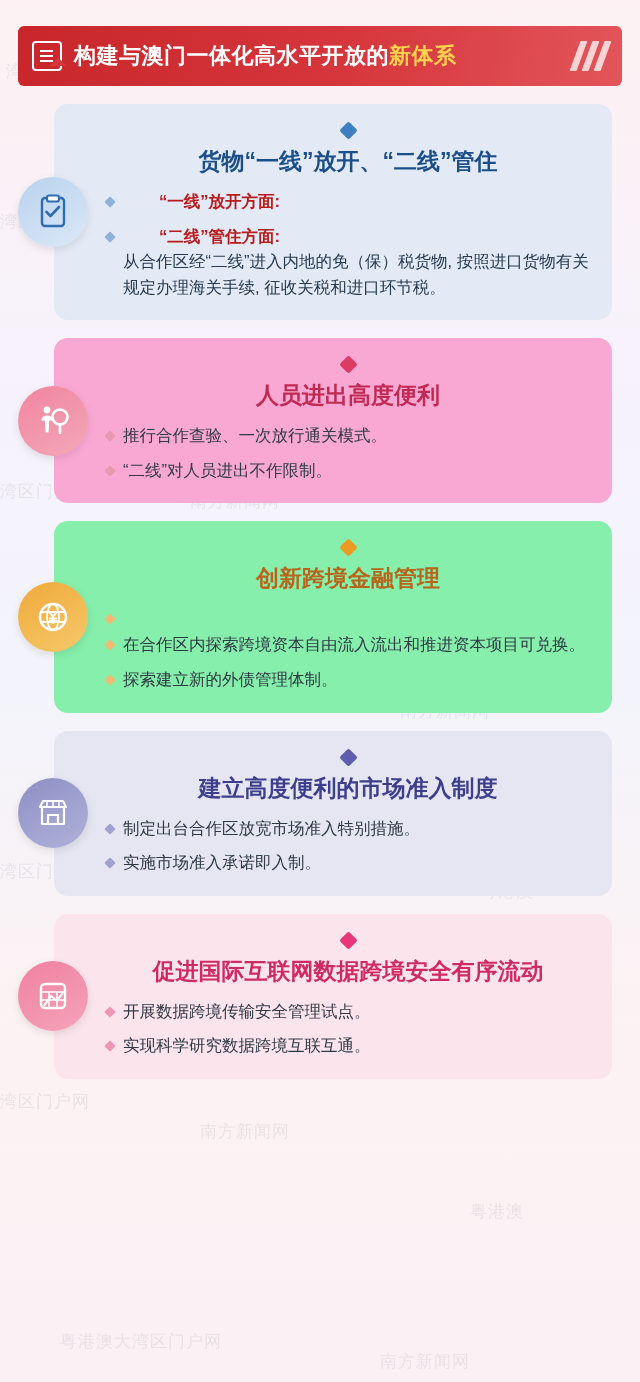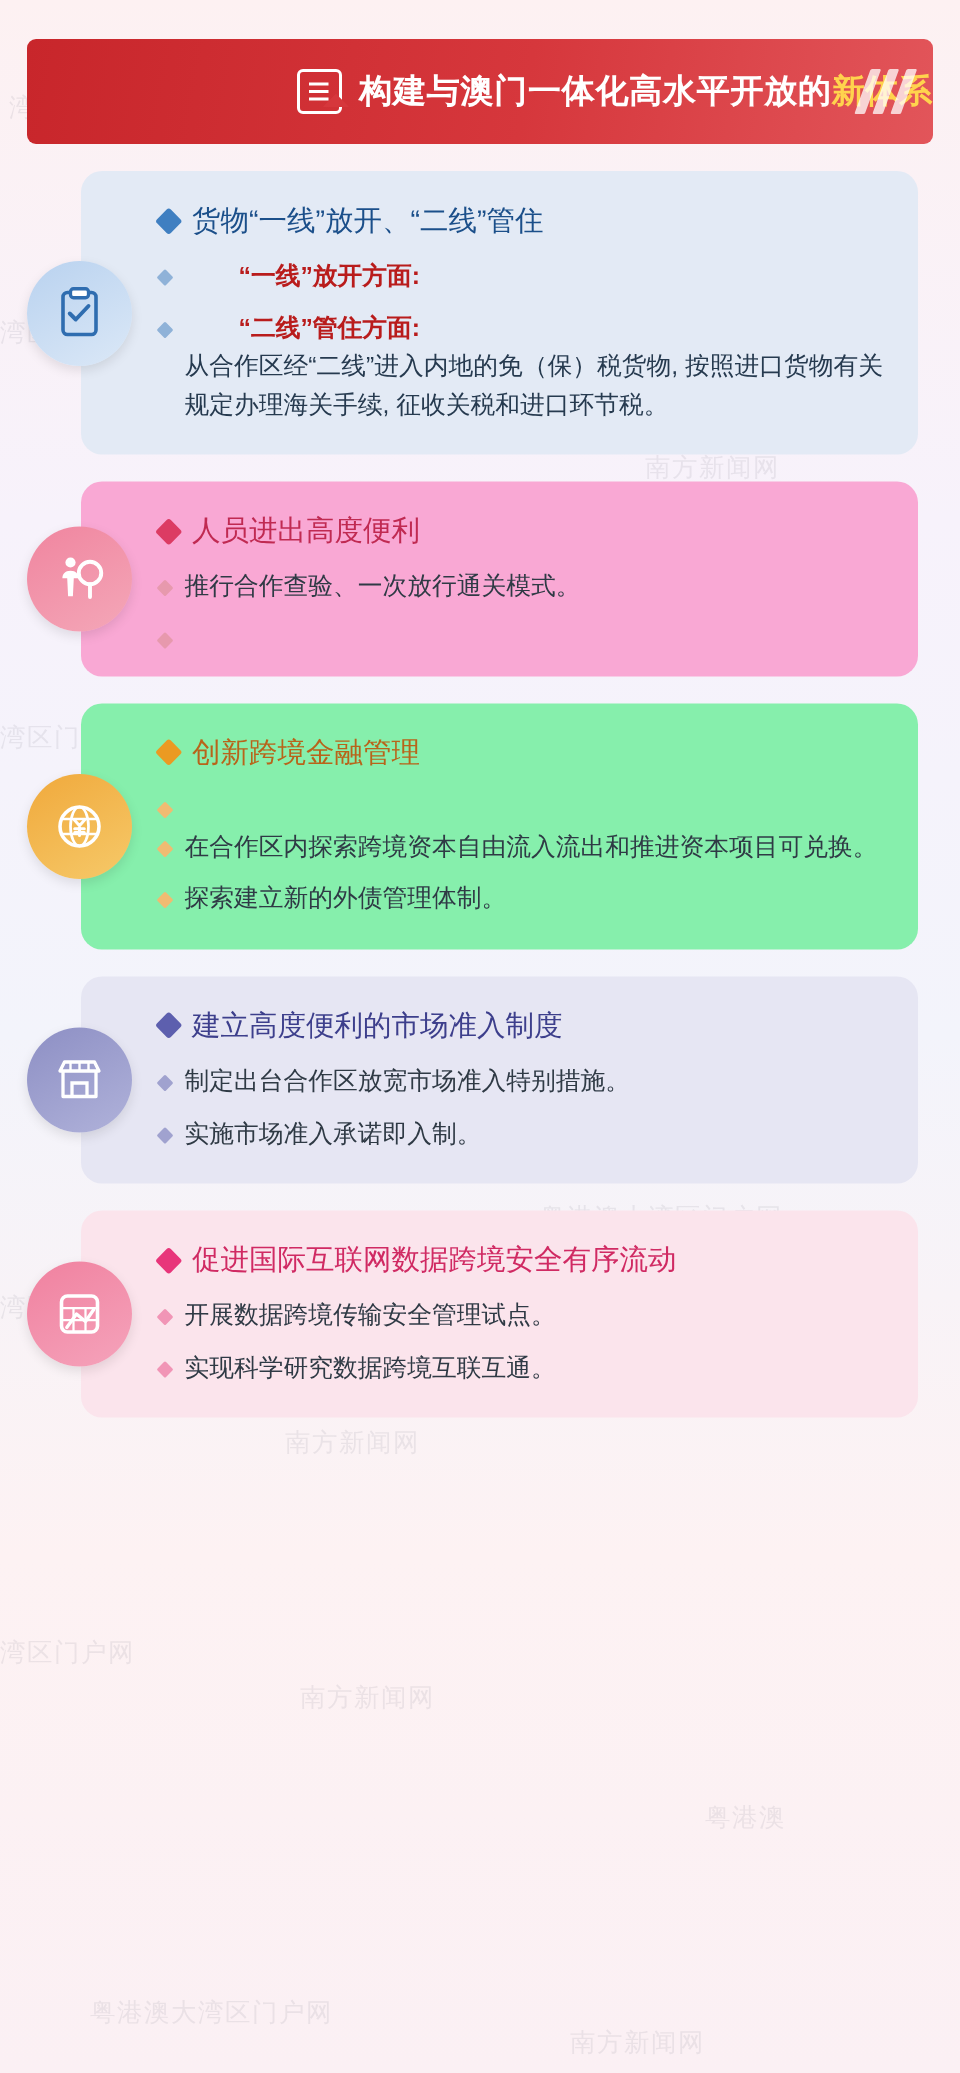--- a/index.html
+++ b/index.html
@@ -35,14 +35,13 @@
     position: relative;
     z-index: 2;
     margin: 26px 18px 0 18px;
-    height: 70px;
+    height: 60px;
     border-radius: 6px 6px 6px 6px;
     background: linear-gradient(100deg, #c8262b 0%, #d6373c 55%, #e2555a 100%);
     display: flex;
     align-items: center;
     padding-left: 14px;
     overflow: hidden;
-    justify-content: flex-end;
   }
   .header .doc-icon {
     width: 30px; height: 30px;

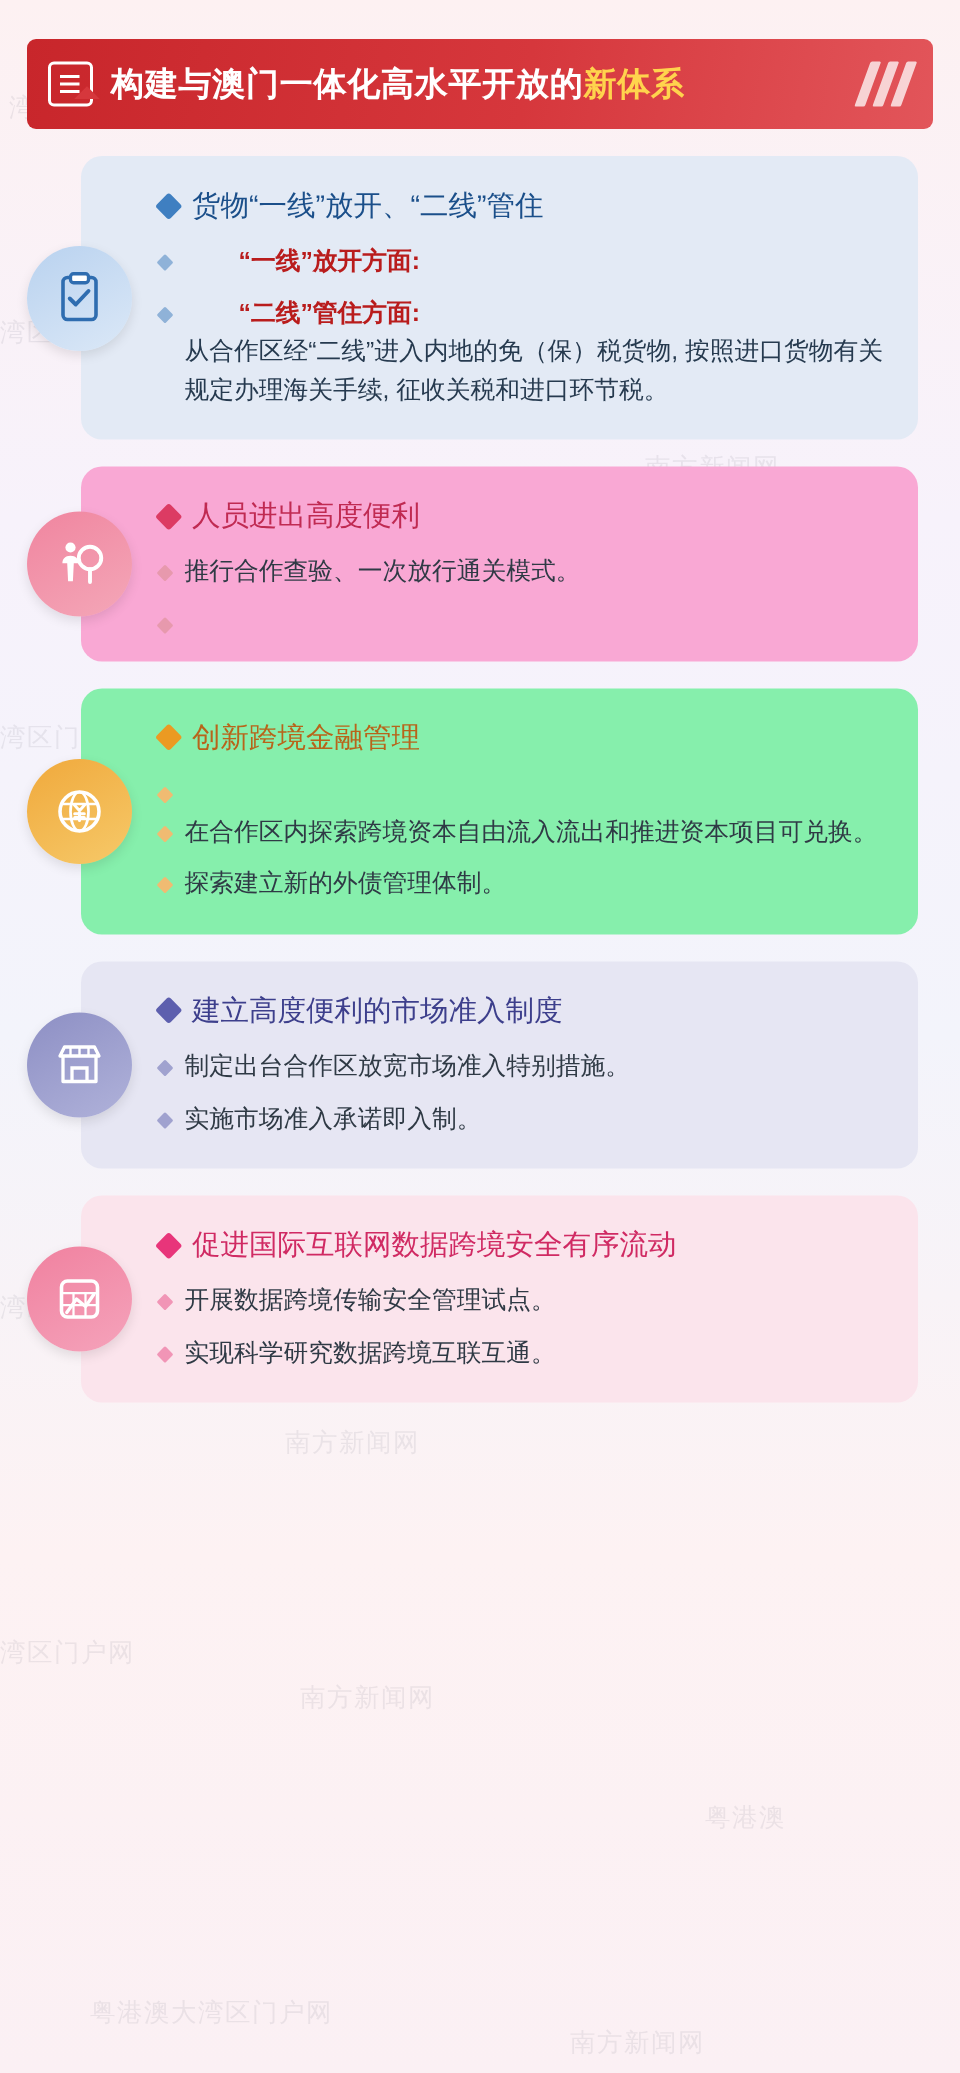--- a/index.html
+++ b/index.html
@@ -129,9 +129,10 @@
     display: flex;
     align-items: center;
     gap: 9px;
-    font-size: 19px;
-    font-weight: normal;
+    font-size: 23px;
+    font-weight: bold;
     margin-bottom: 12px;
+    flex-direction: column;
   }
   .card.blue   .card-title { color: #1b4f8a; }
   .card.pink   .card-title { color: #c02a52; }

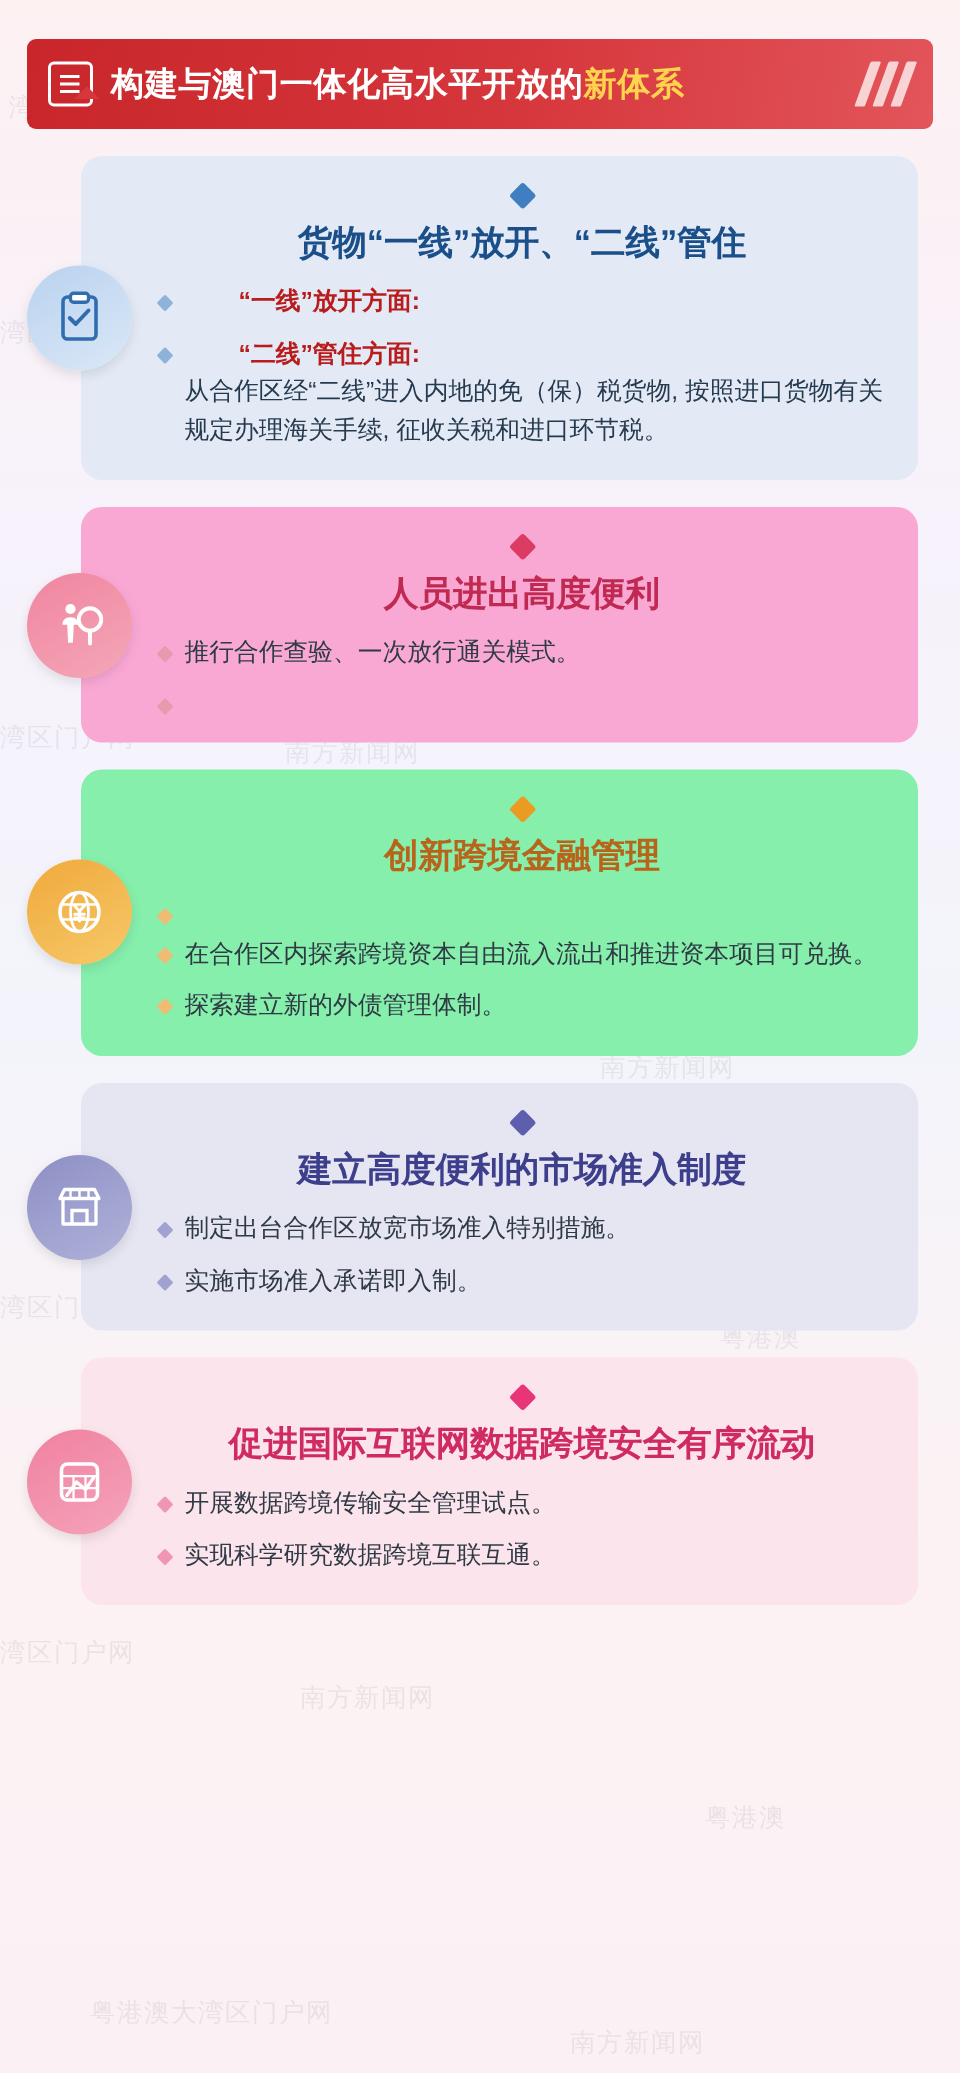--- a/index.html
+++ b/index.html
@@ -266,6 +266,7 @@
       </div>
       <div class="item">
         <span class="bullet"></span>
+        <span class="txt">“二线”对人员进出不作限制。</span>
       </div>
     </div>
   </div>

